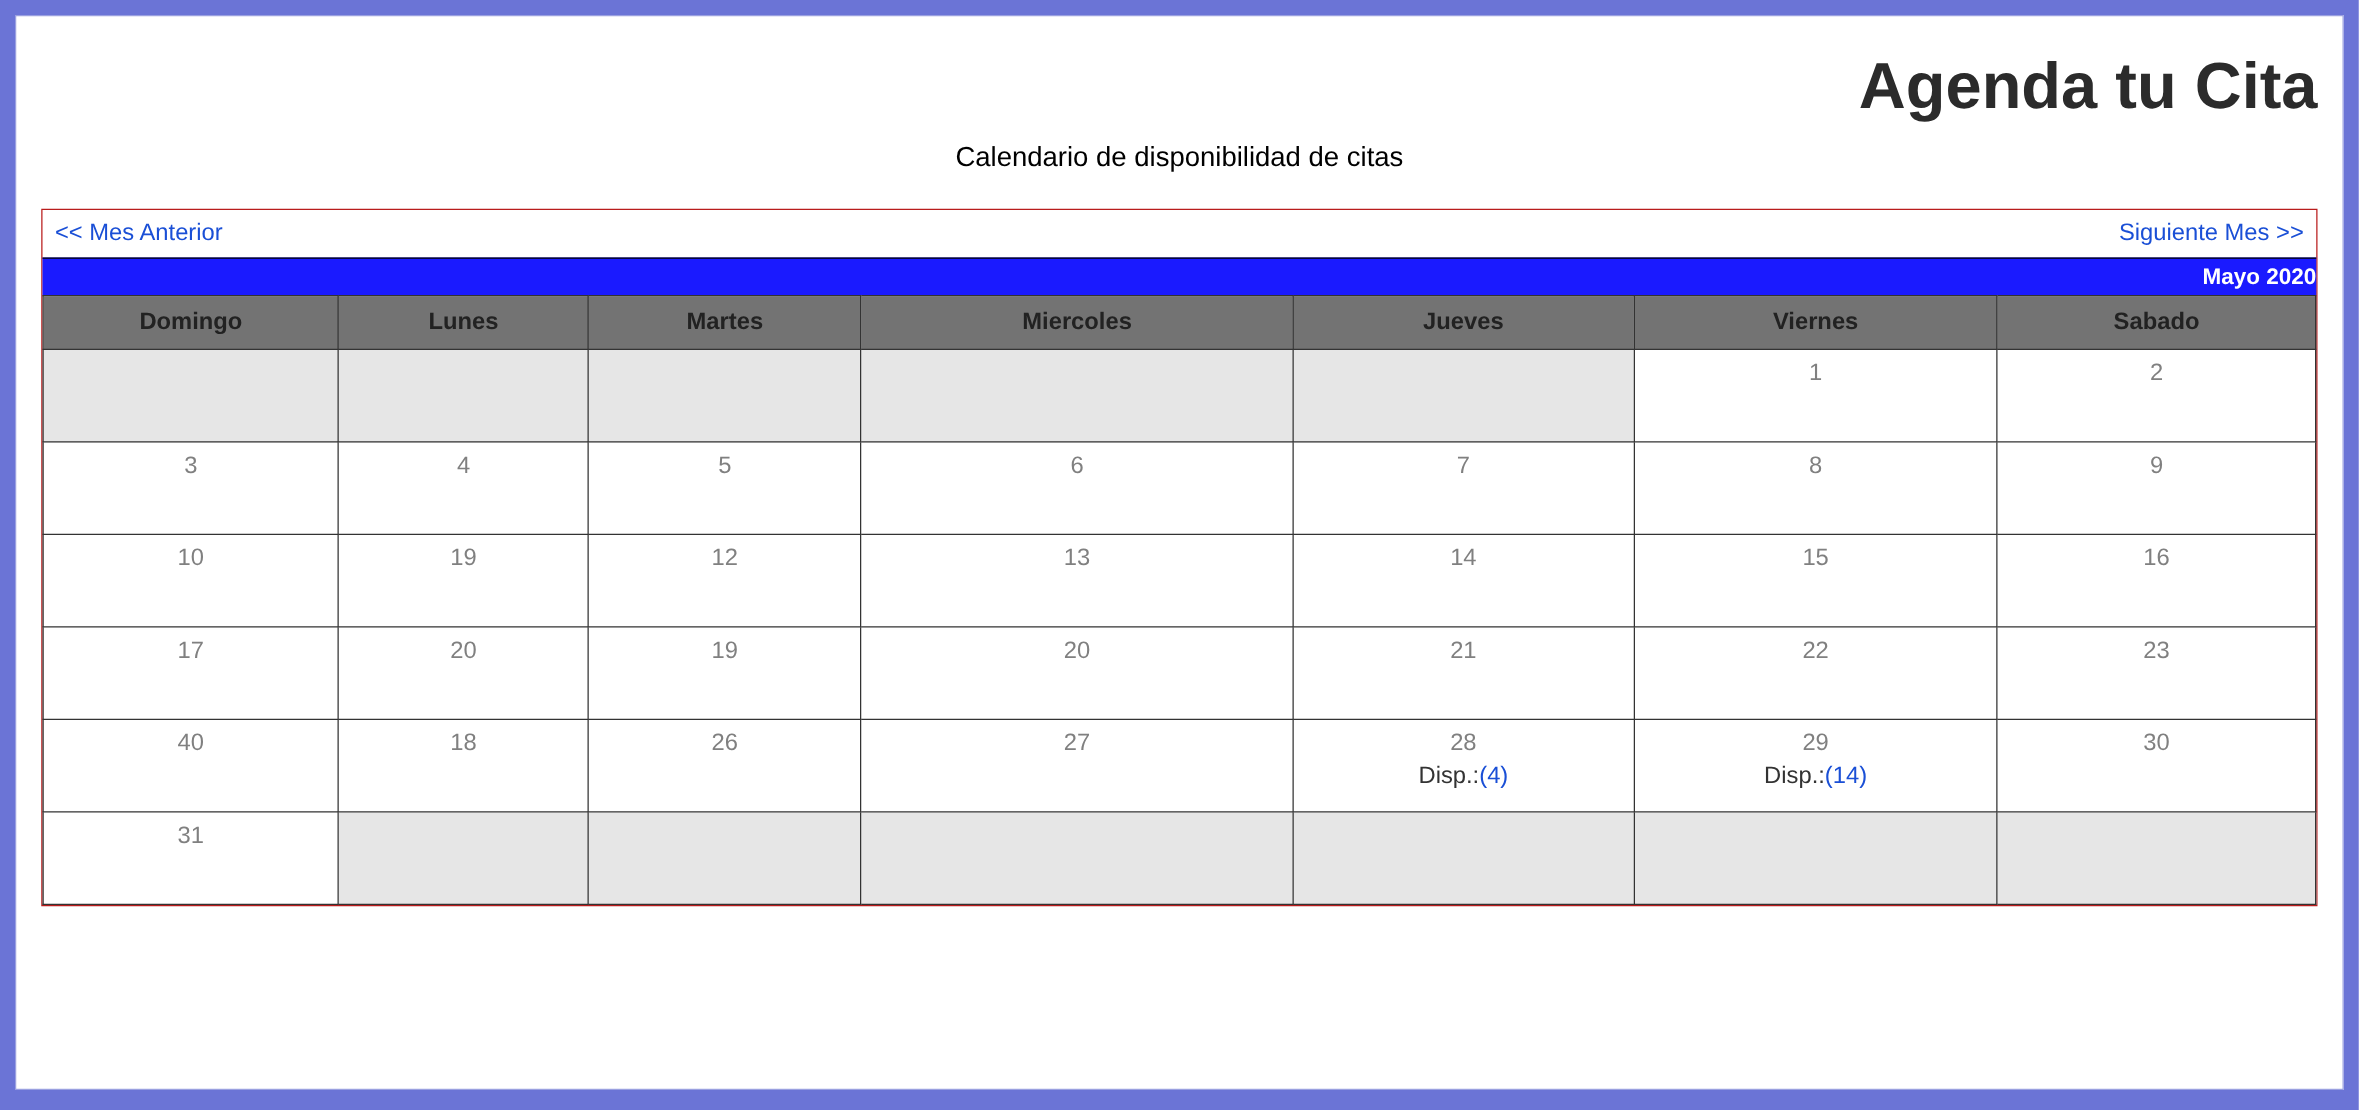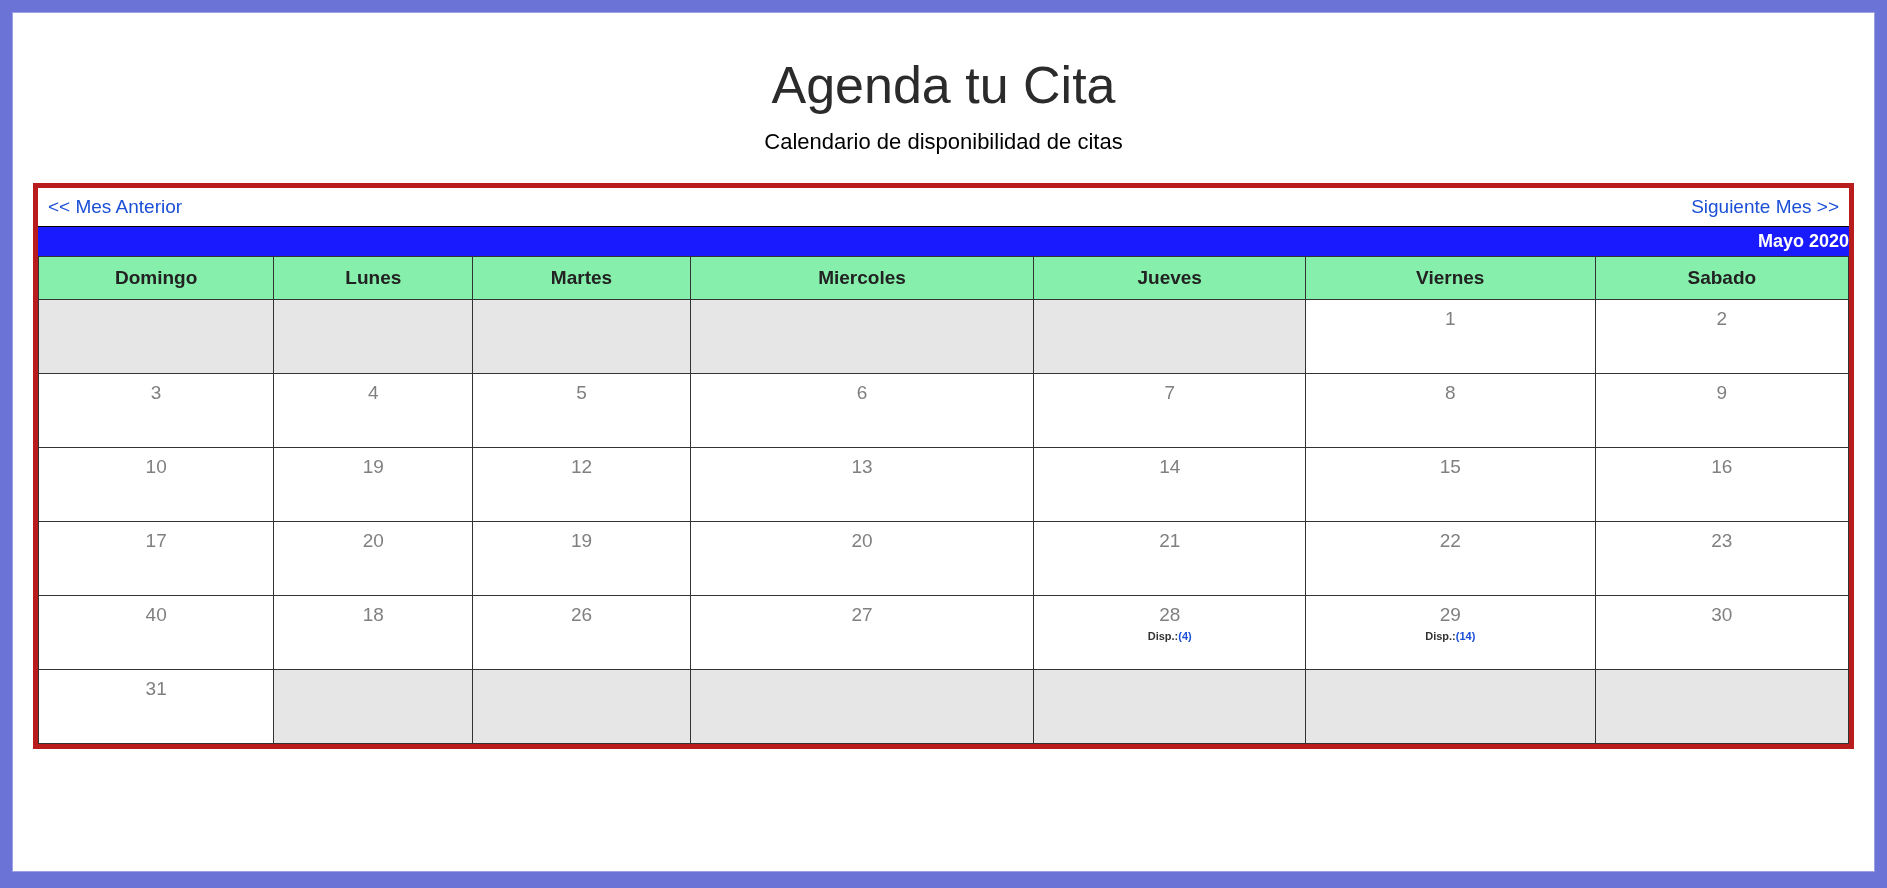--- a/index.html
+++ b/index.html
@@ -15,11 +15,11 @@
     min-height: 860px;
   }
   .title {
-    text-align: center;
+    text-align: right;
     font-size: 52px;
-    font-weight: 400;
+    font-weight: 700;
     color: #2b2b2b;
-    margin-top: 24px;
+    margin-top: 8px;
   }
   .subtitle {
     text-align: center;

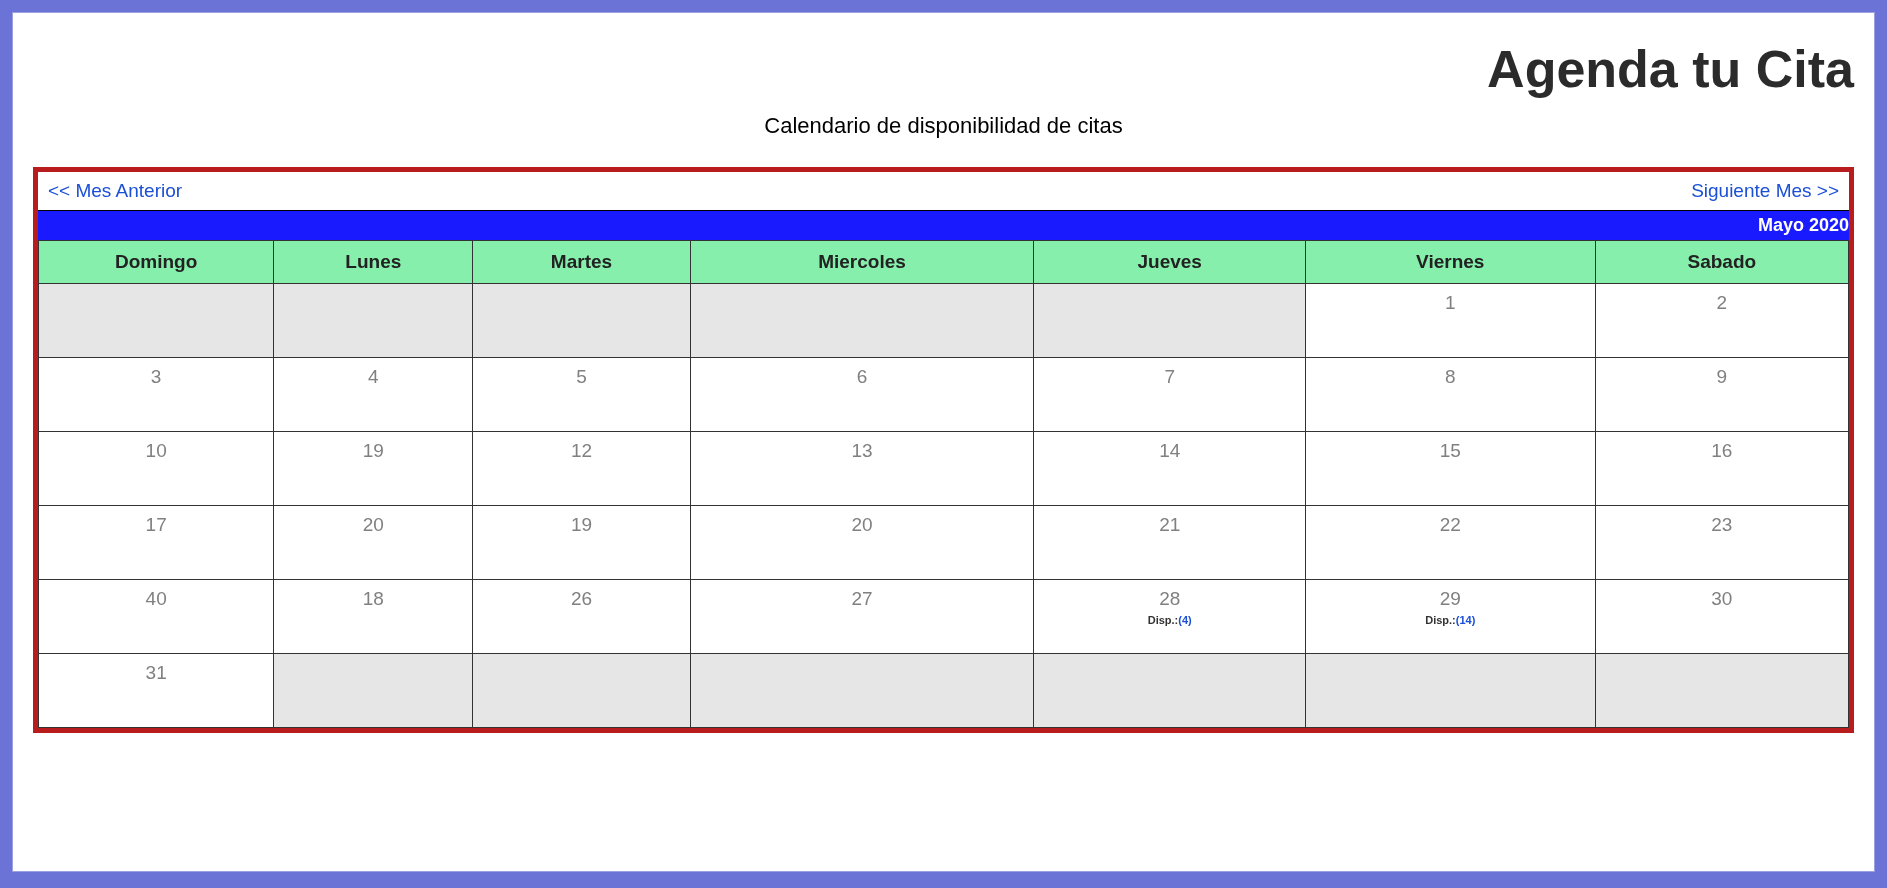--- a/index.html
+++ b/index.html
@@ -30,7 +30,7 @@
     margin-bottom: 28px;
   }
   .calendar-frame {
-    border: 5px solid #b91c1c;
+    border: 1px solid #b91c1c;
   }
   .nav-row {
     display: flex;

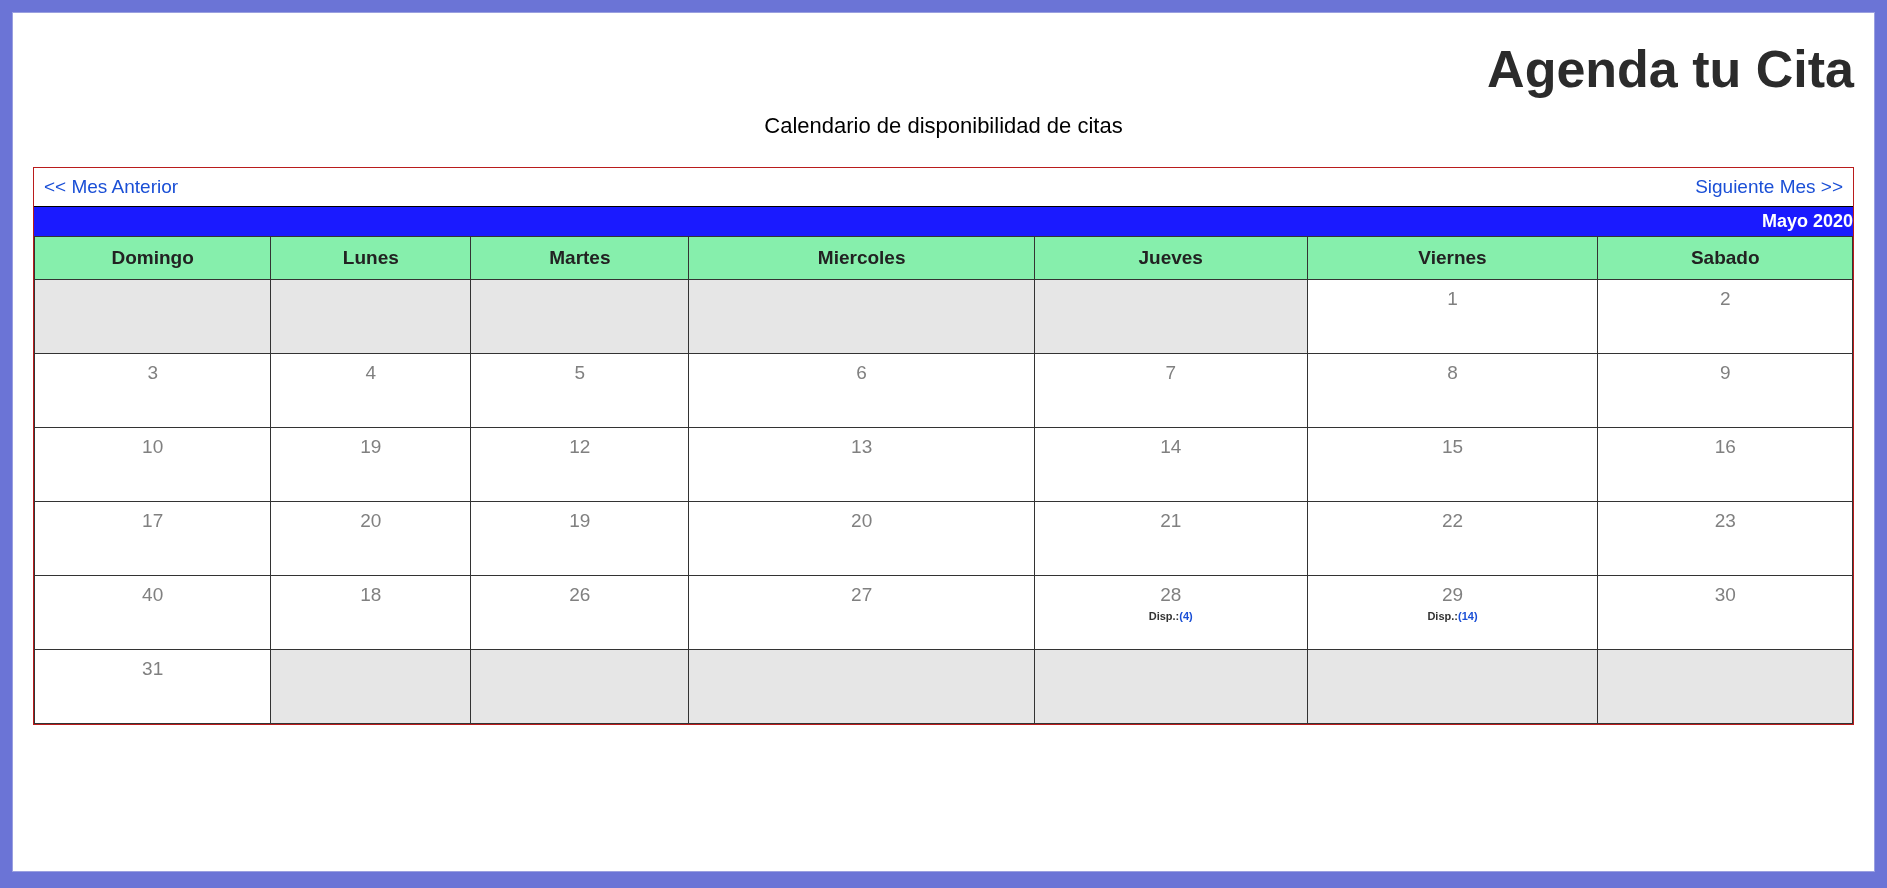--- a/index.html
+++ b/index.html
@@ -59,7 +59,7 @@
     table-layout: fixed;
   }
   table.cal th {
-    background: #86efac;
+    background: #737373;
     font-weight: bold;
     font-size: 19px;
     color: #222;

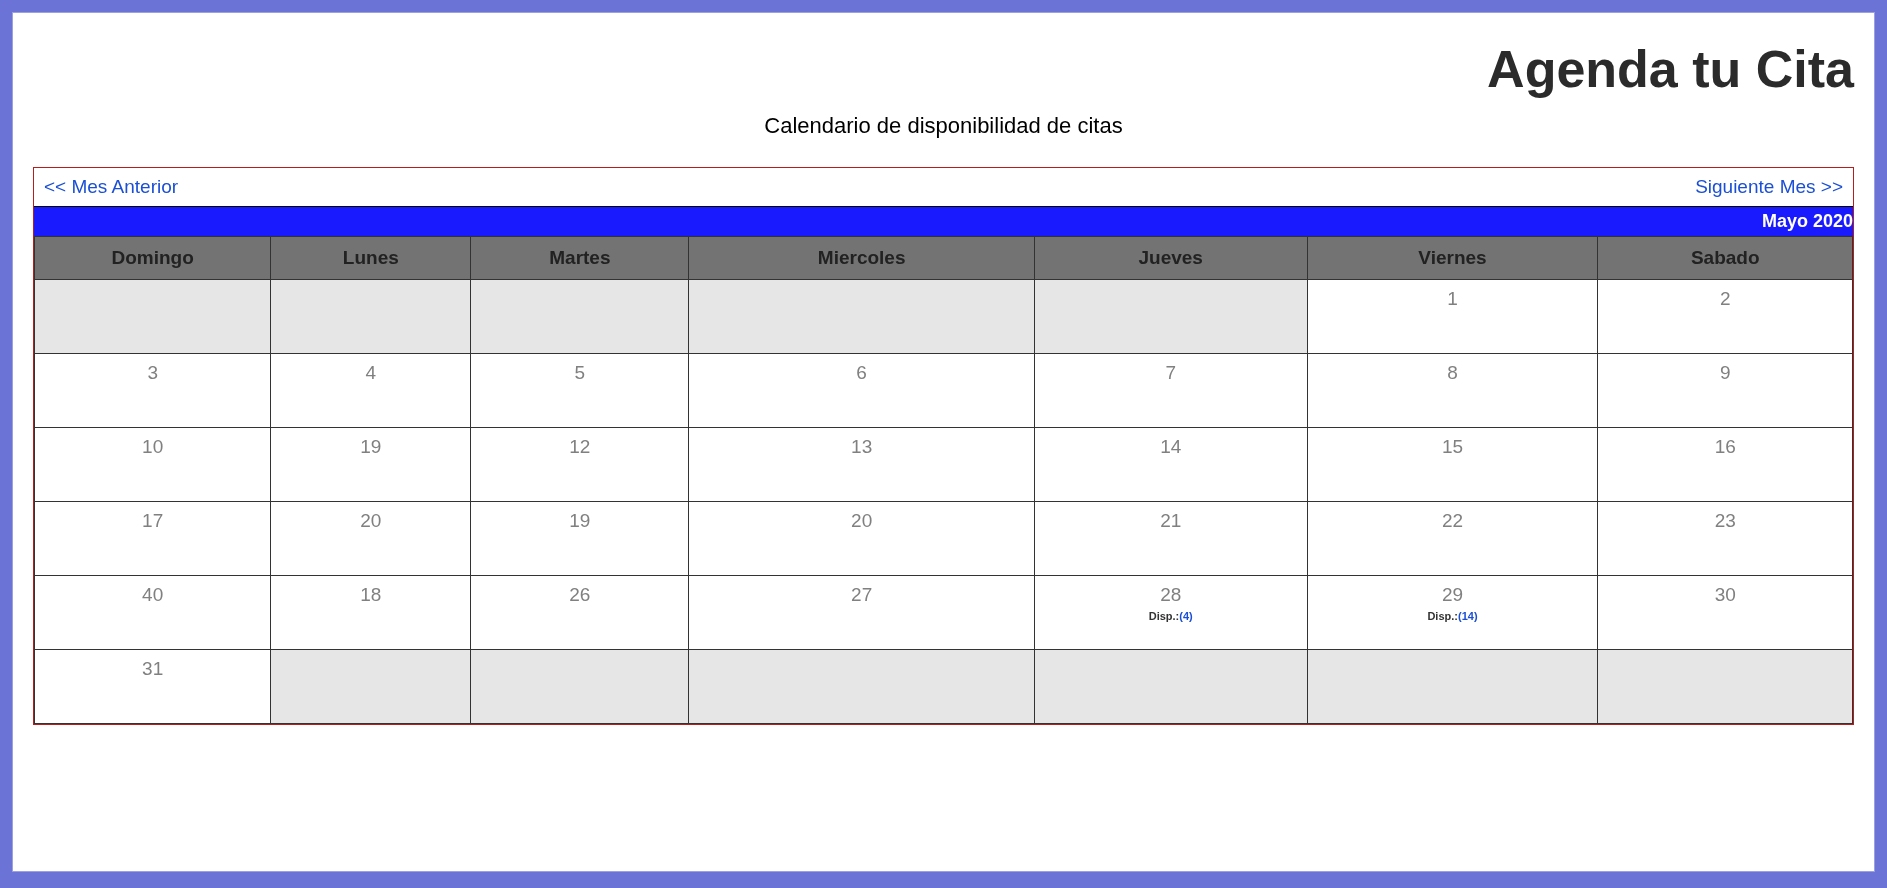--- a/index.html
+++ b/index.html
@@ -88,11 +88,10 @@
   }
   .empty { background: #e6e6e6; }
   .disp {
-    font-size: 11px;
+    font-size: 19px;
     color: #333;
     margin-top: 4px;
     display: block;
-    font-weight: bold;
   }
   .disp-count {
     color: #1a4fd6;

